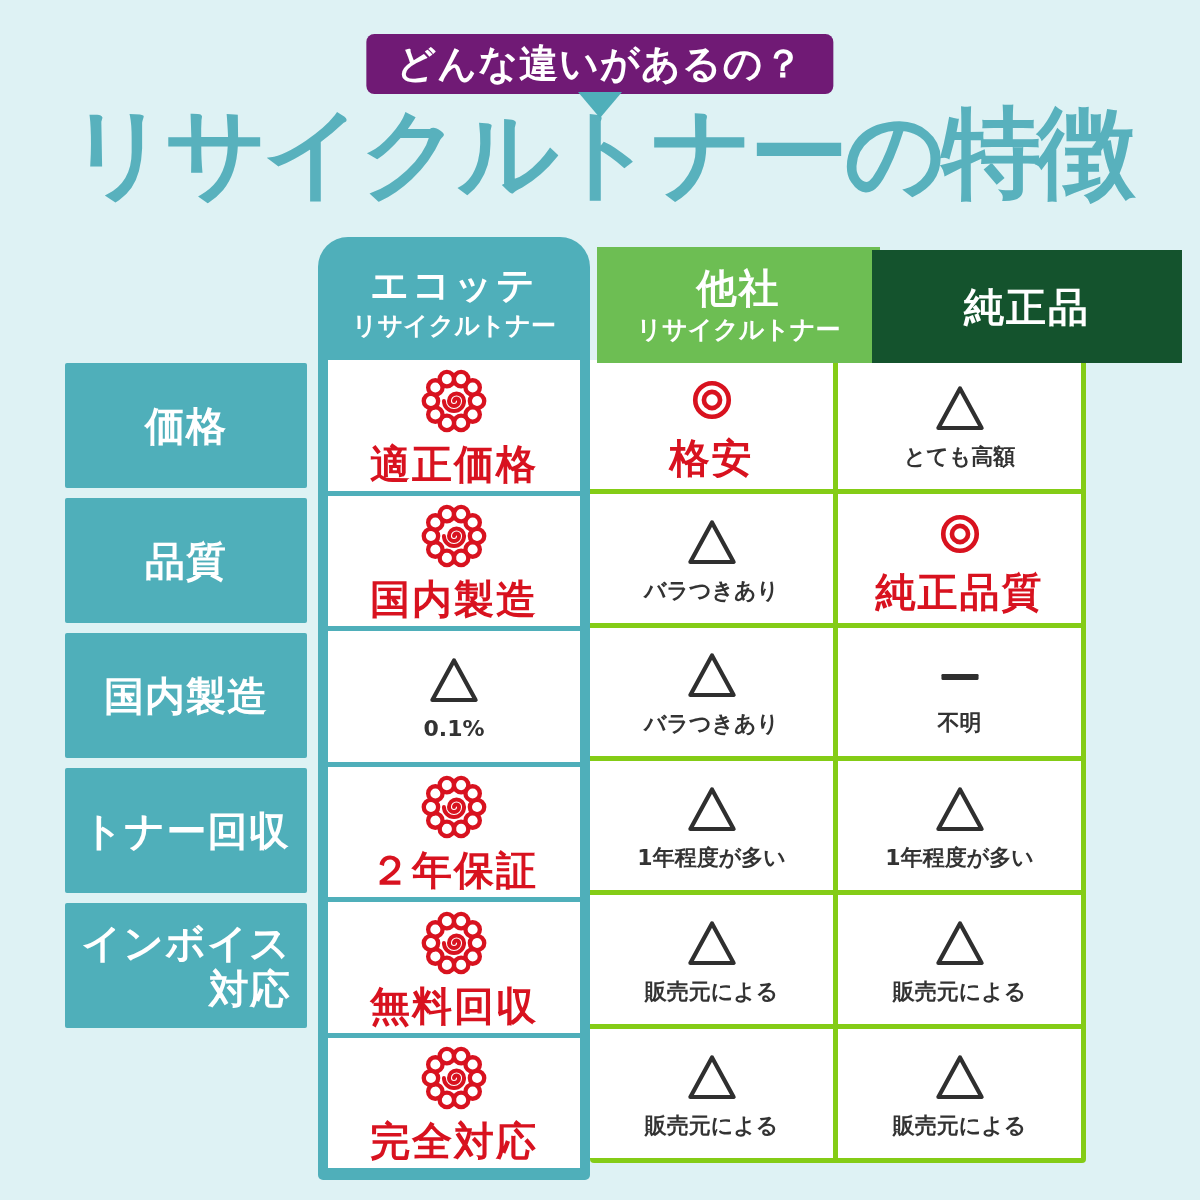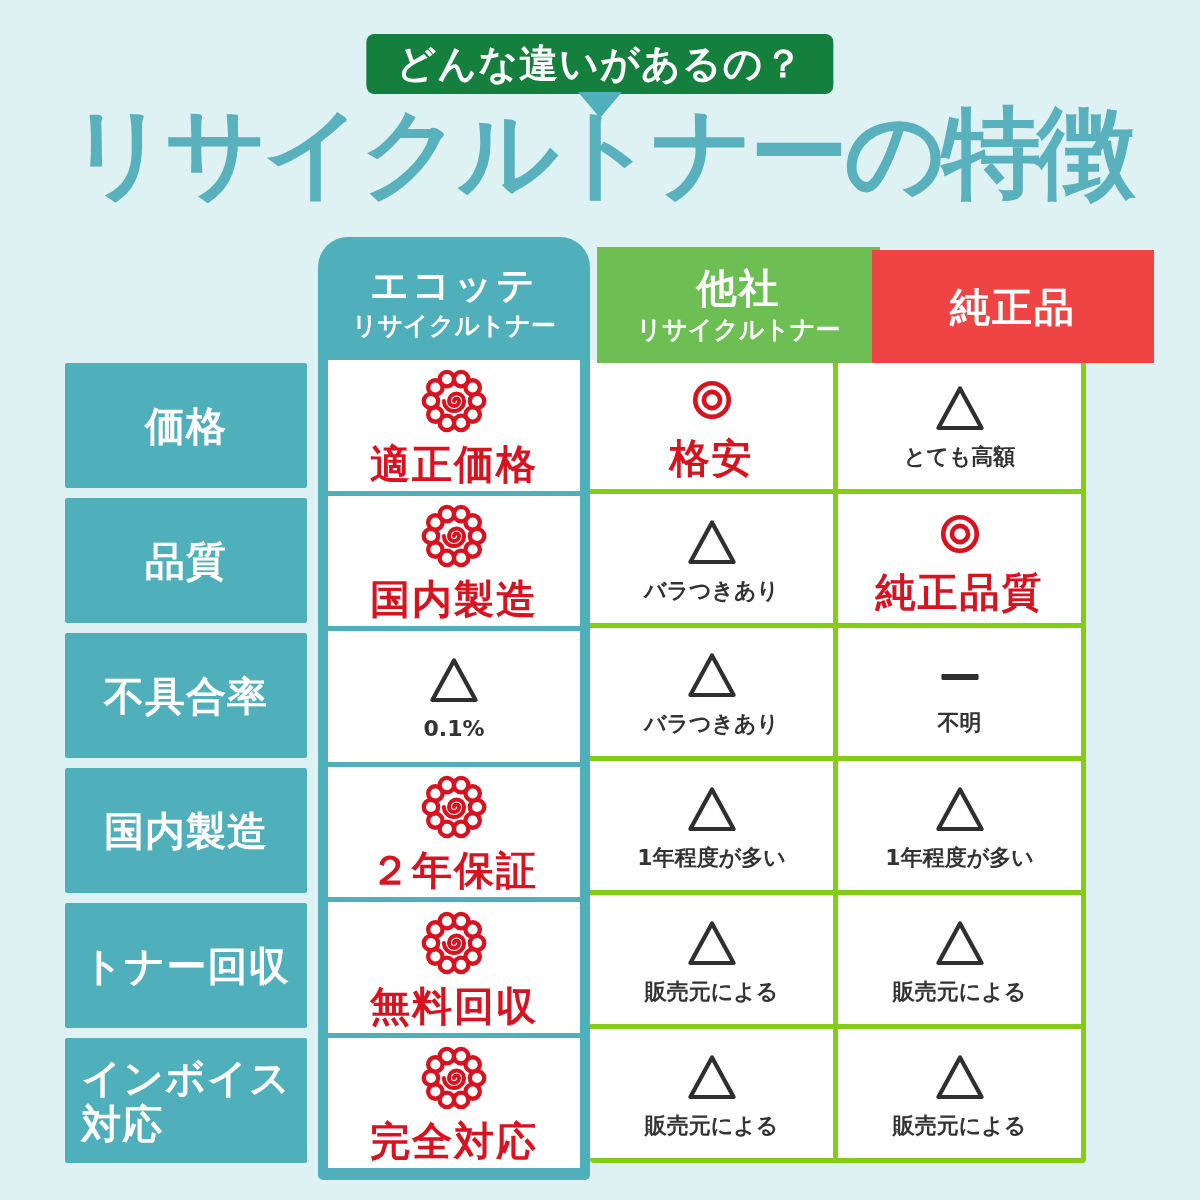--- a/index.html
+++ b/index.html
@@ -13,7 +13,7 @@
   
   .bubble {
     position:absolute; top:34px; left:50%; transform:translateX(-50%);
-    height:60px; padding:0 30px; background:#15803d; border-radius:8px;
+    height:60px; padding:0 30px; background:#701a75; border-radius:8px;
     display:flex; align-items:center; justify-content:center;
     color:#fff; font-size:39px; font-weight:800; letter-spacing:1px; z-index:3;
     white-space:nowrap;

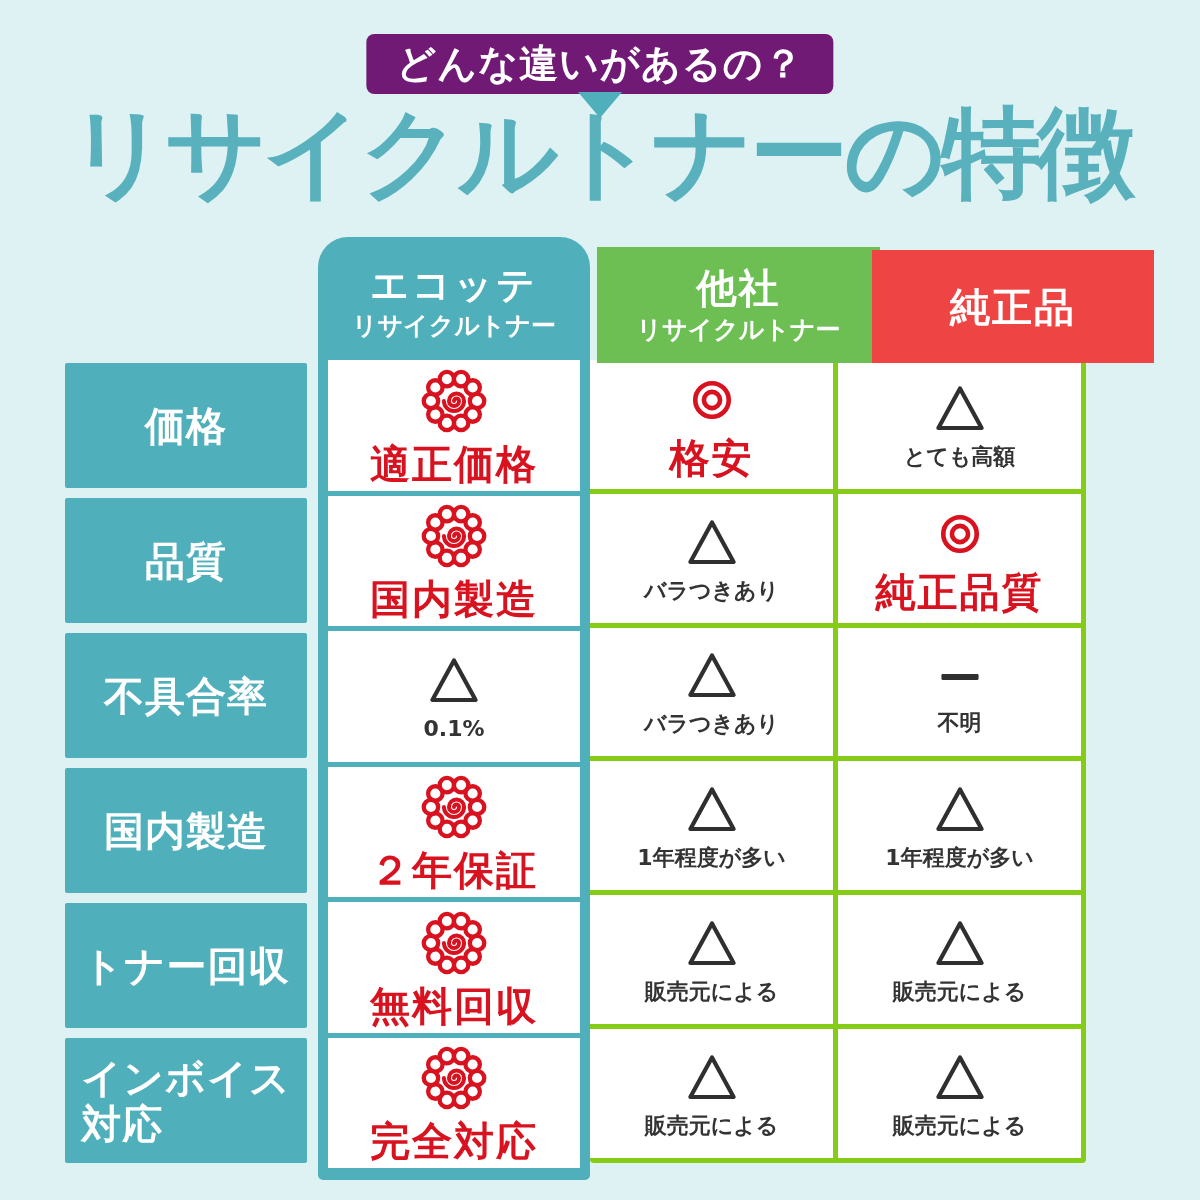--- a/index.html
+++ b/index.html
@@ -66,7 +66,7 @@
     text-align:center;
   }
   .hdr-tasha  { left:597px; top:247px; width:283px; height:116px; background:#6dbe53; }
-  .hdr-junsei { left:872px; top:250px; width:282px; height:113px; background:#ef4444; }
+  .hdr-junsei { left:872px; top:250px; width:310px; height:113px; background:#14532d; }
   .hdr .l1 { font-size:40px; line-height:1.25; letter-spacing:2px; }
   .hdr .l2 { font-size:25px; line-height:1.35; }
 

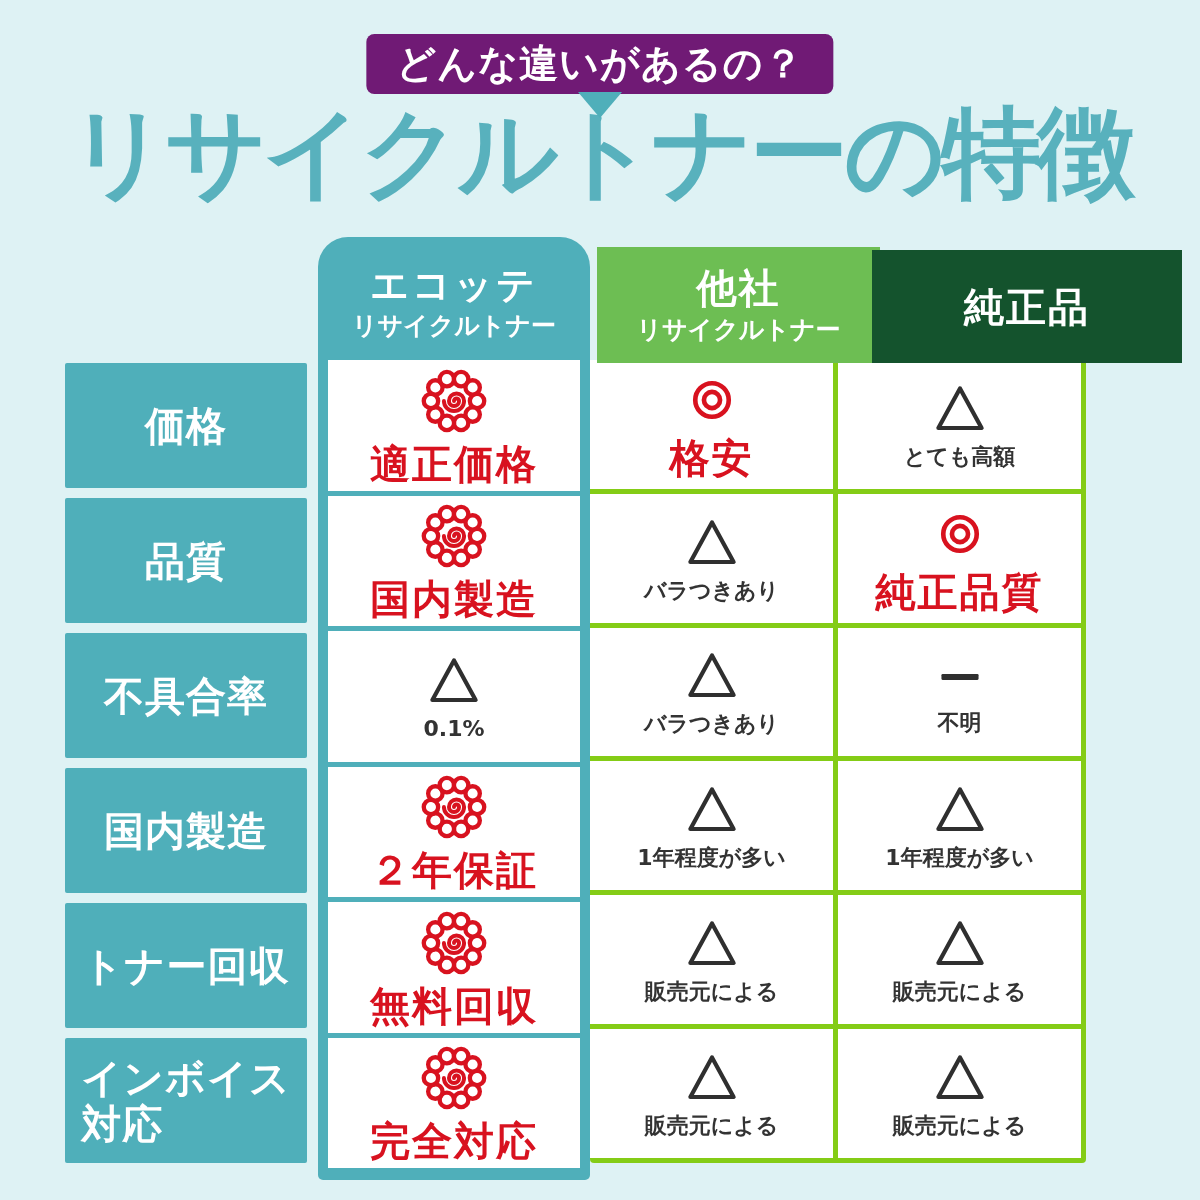--- a/index.html
+++ b/index.html
@@ -39,7 +39,7 @@
     height:125px; background:#4fafba; color:#fff;
     font-size:40px; font-weight:800; letter-spacing:1px;
     display:flex; align-items:center; justify-content:center;
-    text-align:left; white-space:pre-line; line-height:1.15; border-radius:2px;
+    text-align:right; white-space:pre-line; line-height:1.15; border-radius:2px;
   }
 
   

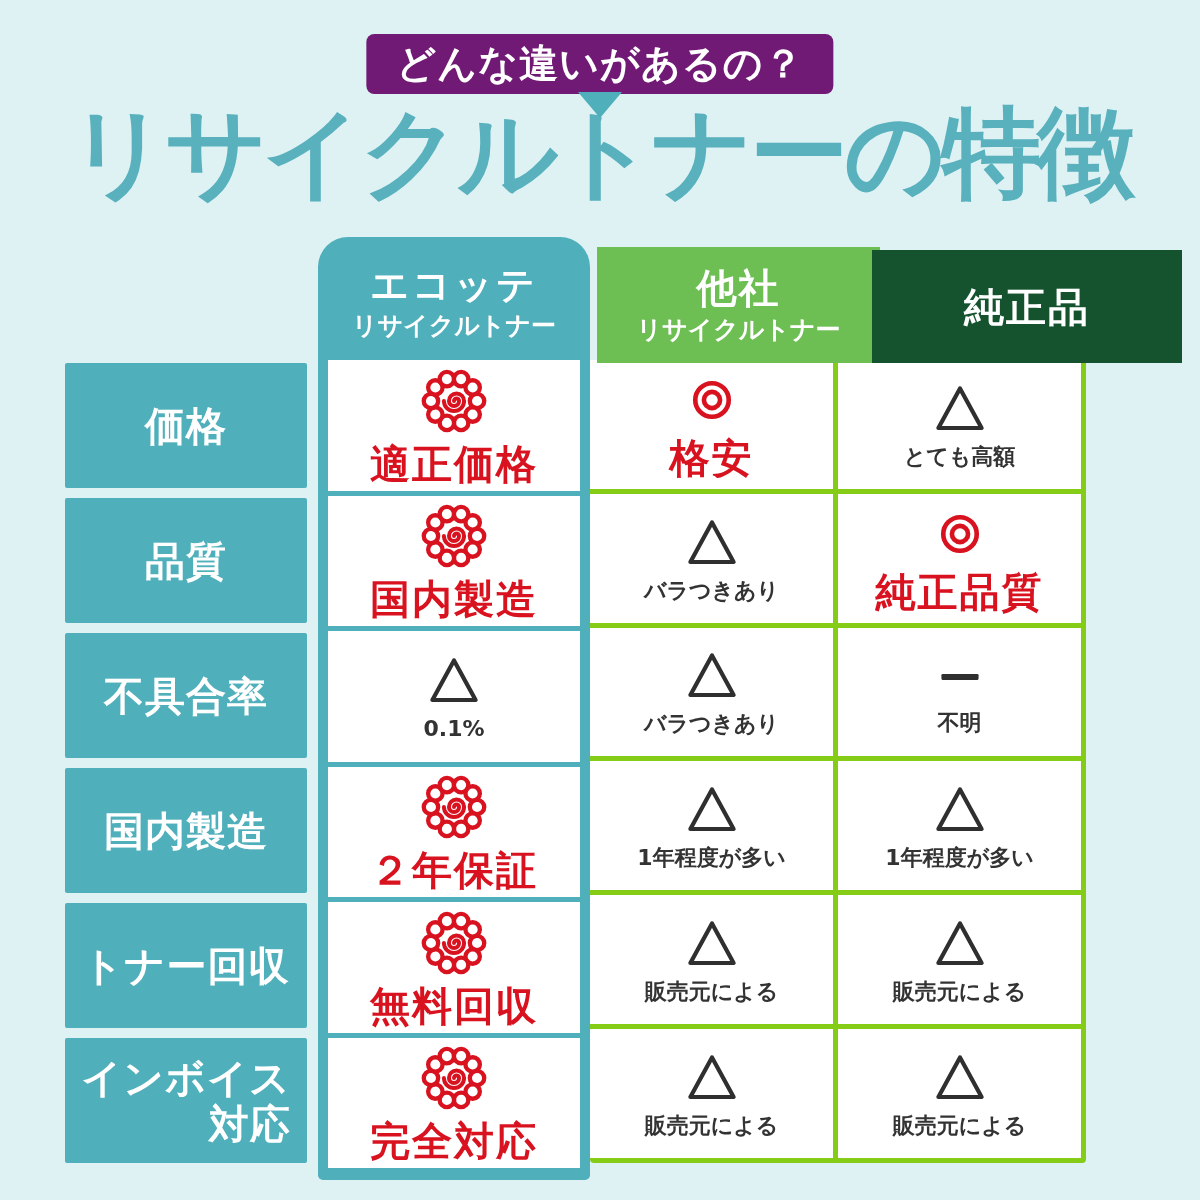--- a/index.html
+++ b/index.html
@@ -141,7 +141,6 @@
   <div class="labels">
     <div class="row-label">価格</div>
     <div class="row-label">品質</div>
-    <div class="row-label">不具合率</div>
     <div class="row-label">国内製造</div>
     <div class="row-label">トナー回収</div>
     <div class="row-label">インボイス

